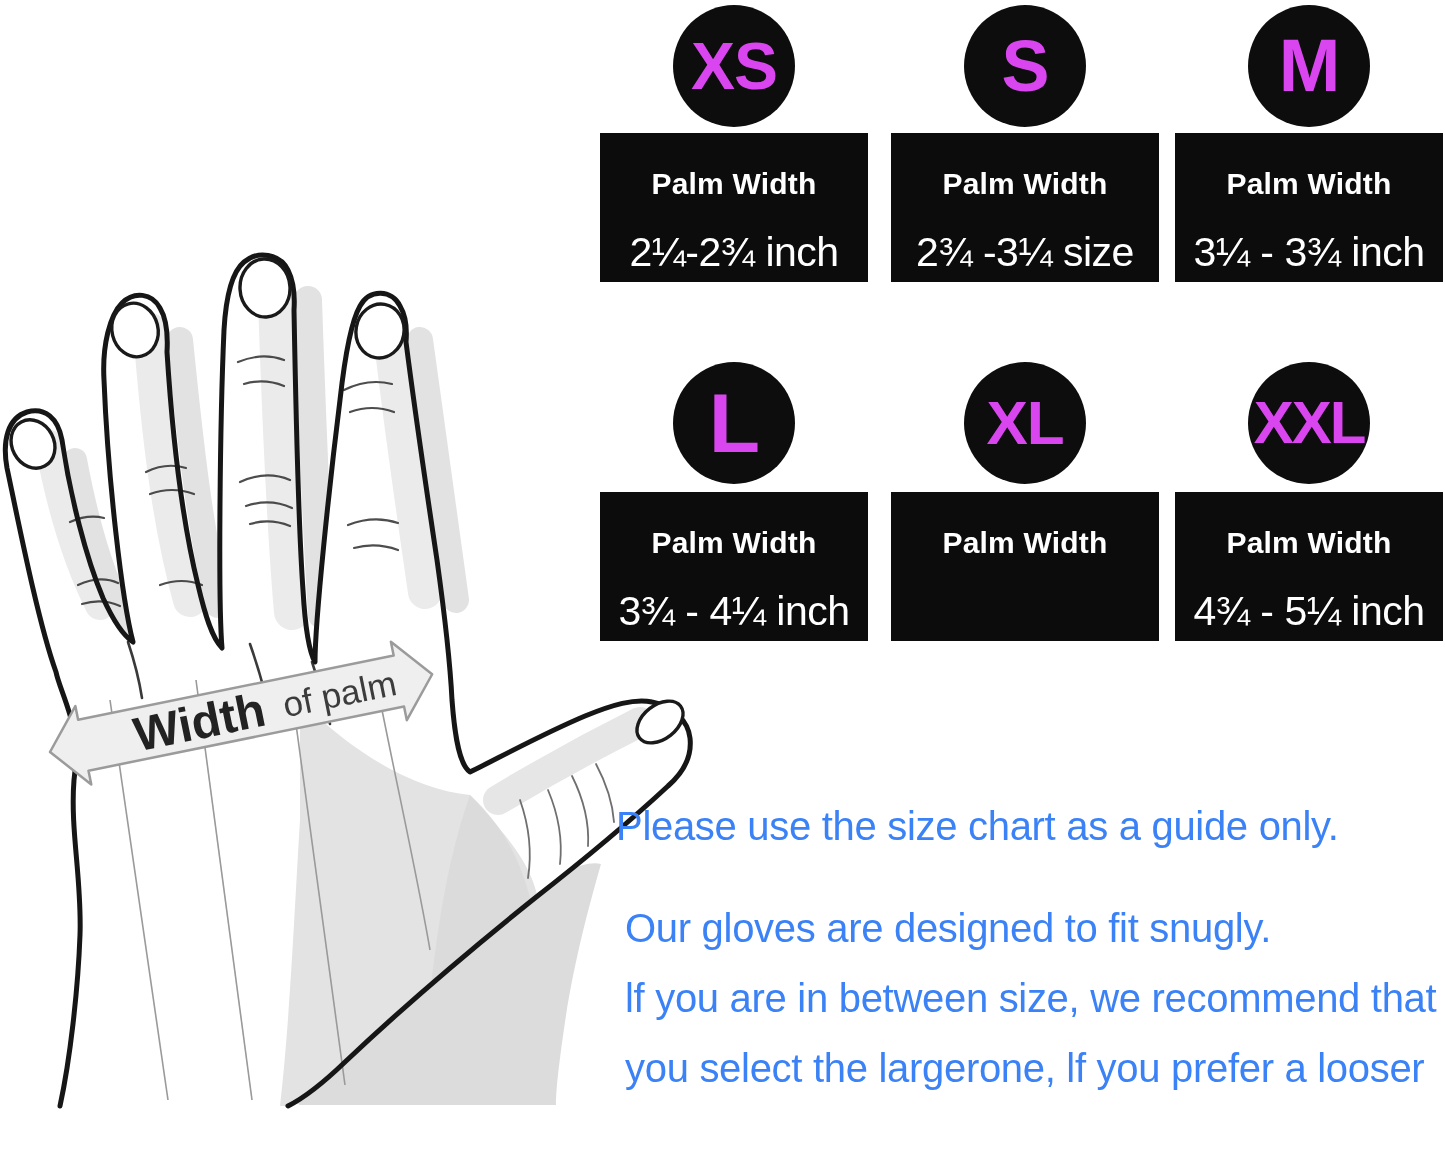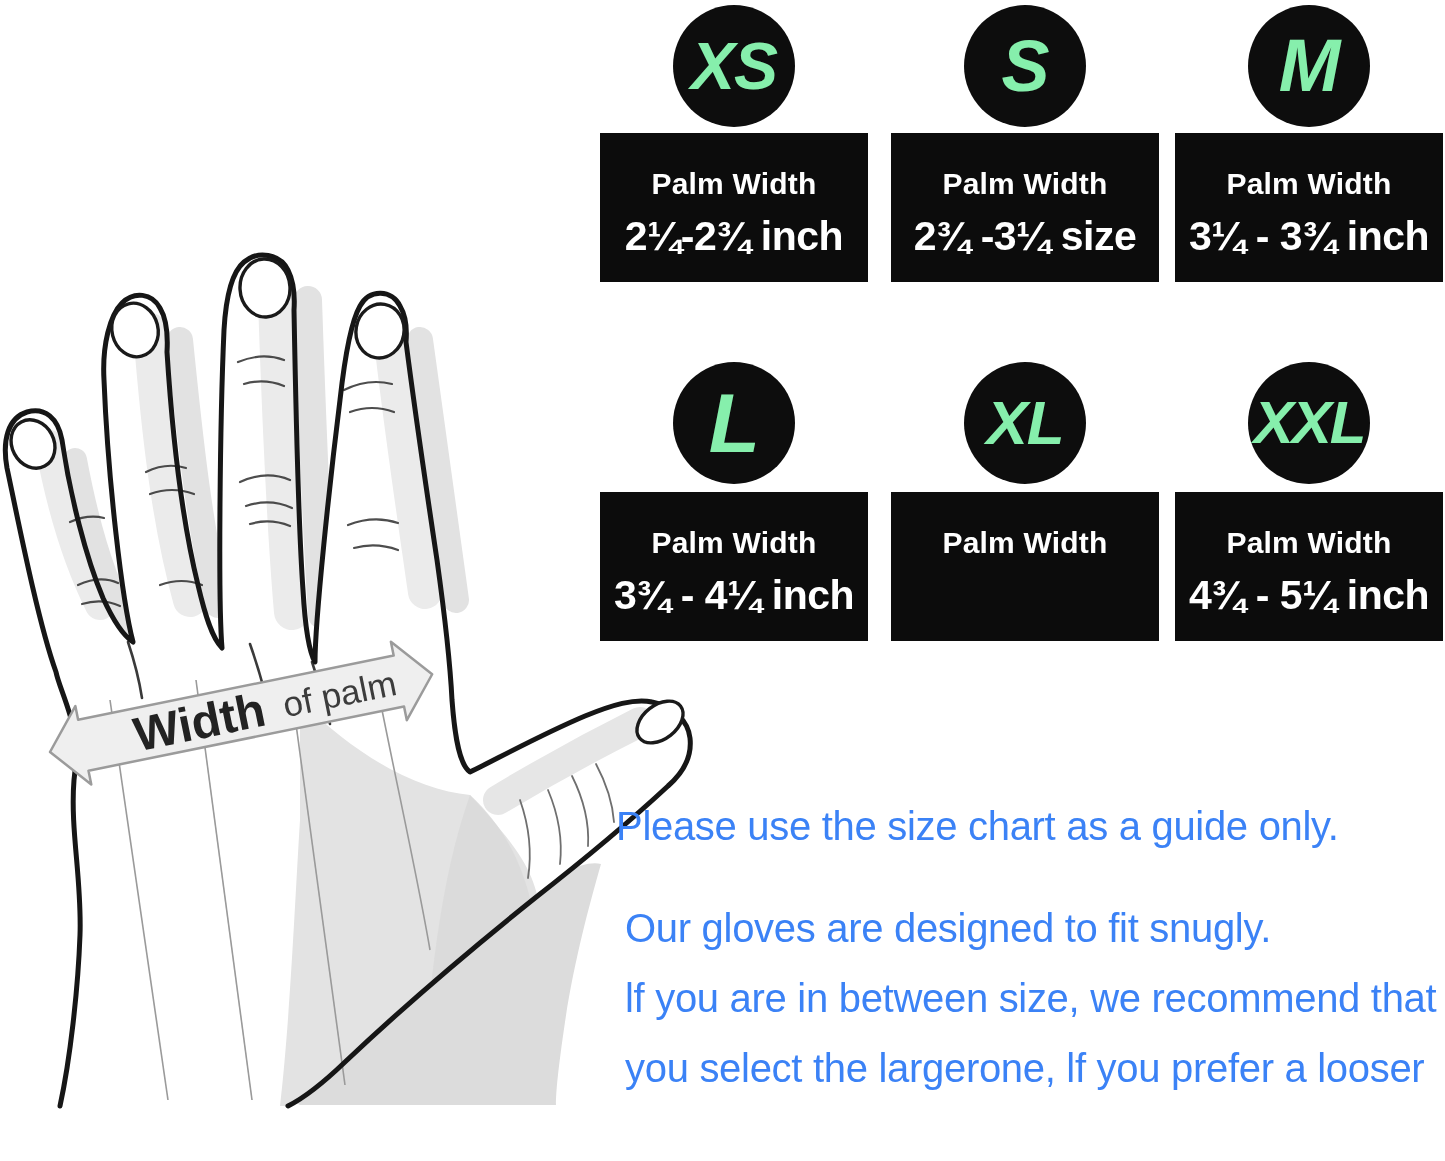--- a/index.html
+++ b/index.html
@@ -13,7 +13,7 @@
     position:absolute;width:122px;height:122px;border-radius:50%;
     background:#0d0d0d;display:flex;align-items:center;justify-content:center;
   }
-  .badge span{color:#86efac;font-weight:700;line-height:1;letter-spacing:-1px;font-style:italic;}
+  .badge span{color:#d946ef;font-weight:700;line-height:1;letter-spacing:-1px;}
   .fs0 span{font-size:66px;} 
   .fs1 span{font-size:72px;} 
   .fs2 span{font-size:74px;} 

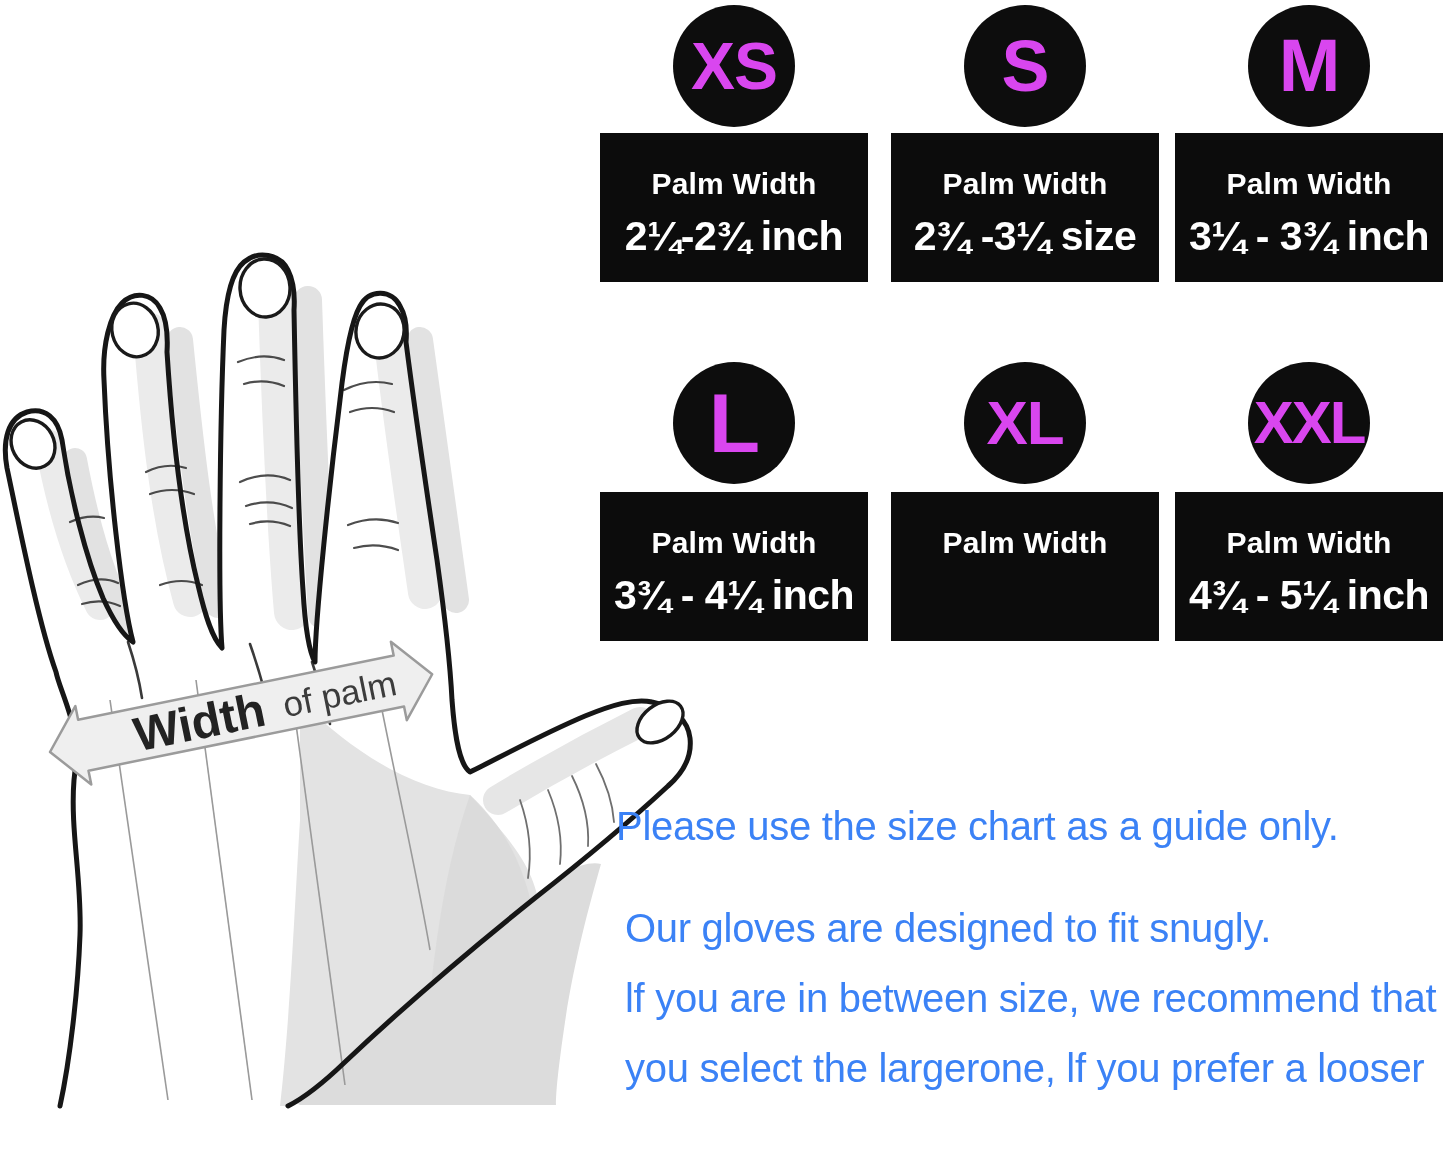--- a/index.html
+++ b/index.html
@@ -26,7 +26,7 @@
     color:#ffffff;text-align:center;
   }
   .card .pw{font-size:30px;font-weight:700;margin-top:34px;letter-spacing:0.2px;}
-  .card .range{font-size:41px;font-weight:700;margin-top:12px;letter-spacing:-0.5px;}
+  .card .range{font-size:41px;font-weight:400;margin-top:28px;letter-spacing:-0.5px;}
 
   
   .c0{left:600px;} .c1{left:891px;} .c2{left:1175px;}

